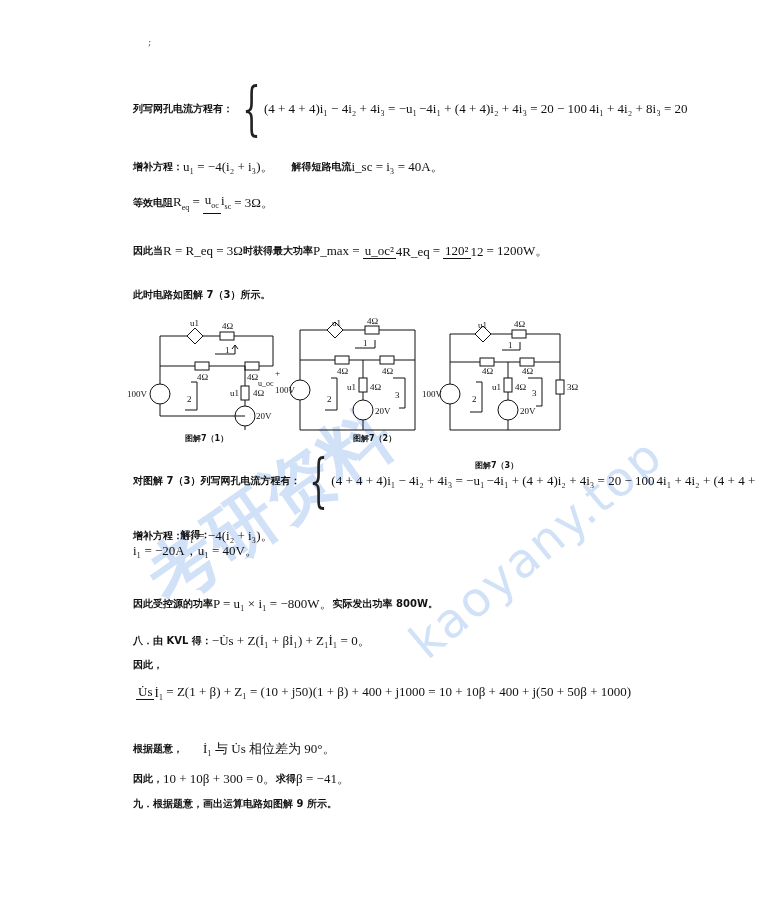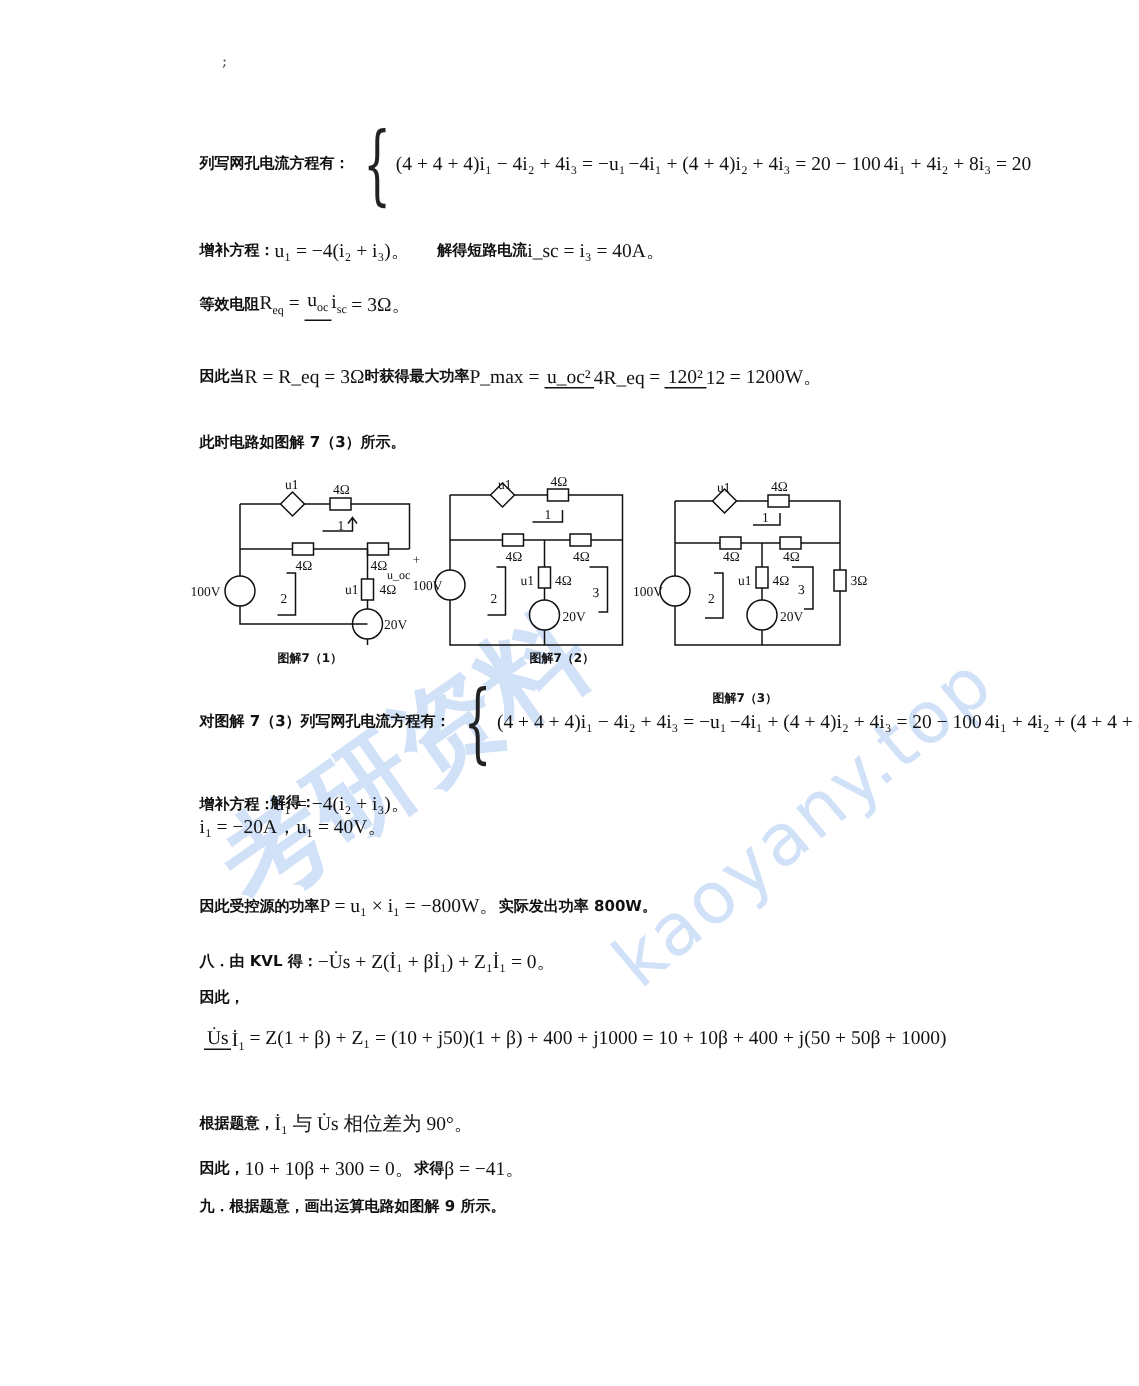--- a/index.html
+++ b/index.html
@@ -241,7 +241,7 @@
   <span class="math">= Z(1 + β) + Z₁ = (10 + j50)(1 + β) + 400 + j1000 = 10 + 10β + 400 + j(50 + 50β + 1000)</span>
 </div>
 
-<div class="line" style="top:740px;">
+<div class="line" style="top:740px;gap:20px;">
   <span class="cn">根据题意，</span>
   <span class="math">İ₁ 与 U̇s 相位差为 90°。</span>
 </div>

